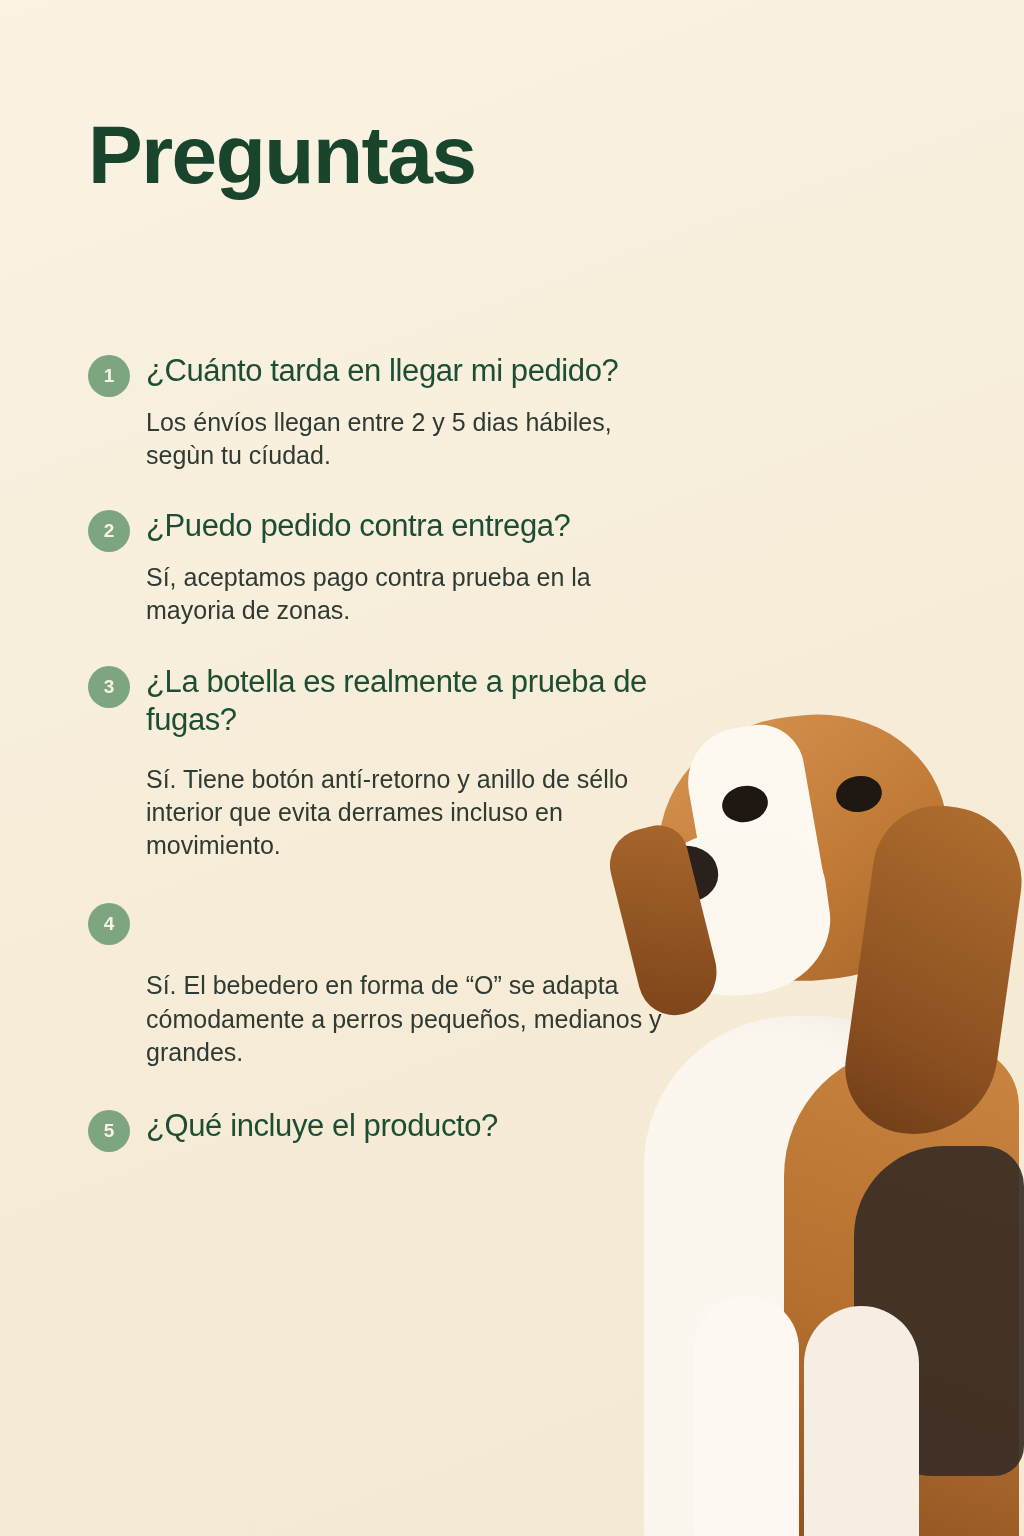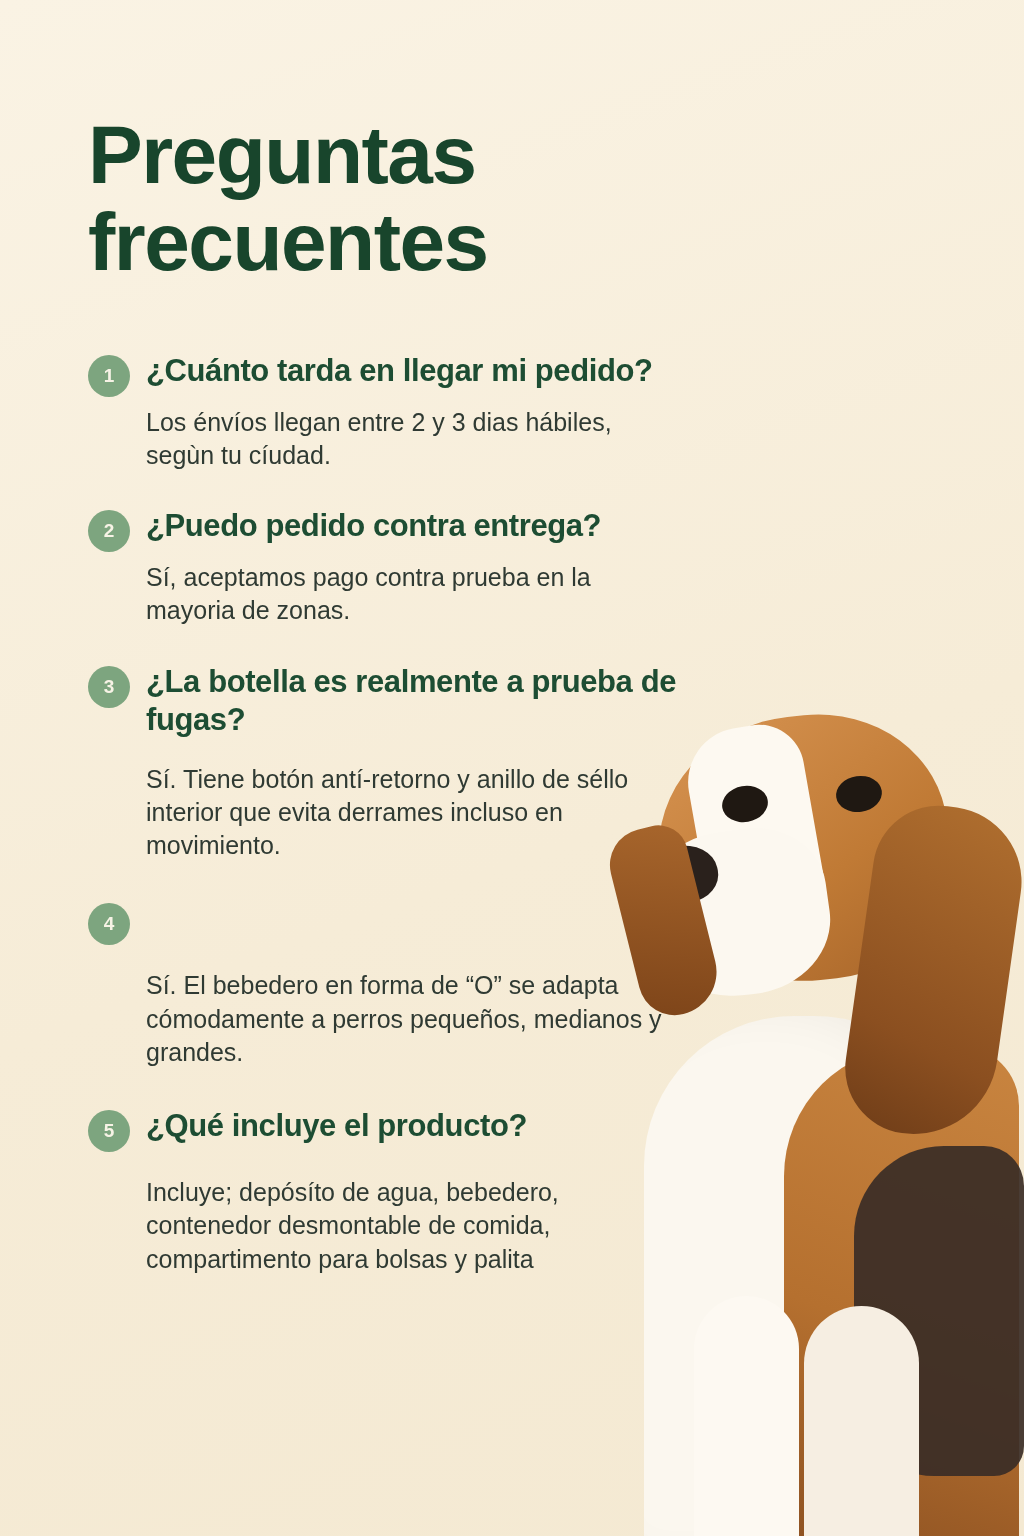--- a/index.html
+++ b/index.html
@@ -187,7 +187,6 @@
 
   <h1 class="title">
     <span class="line">Preguntas</span>
-    <span class="line">frecuentes</span>
   </h1>
 
   <div class="faq-list">

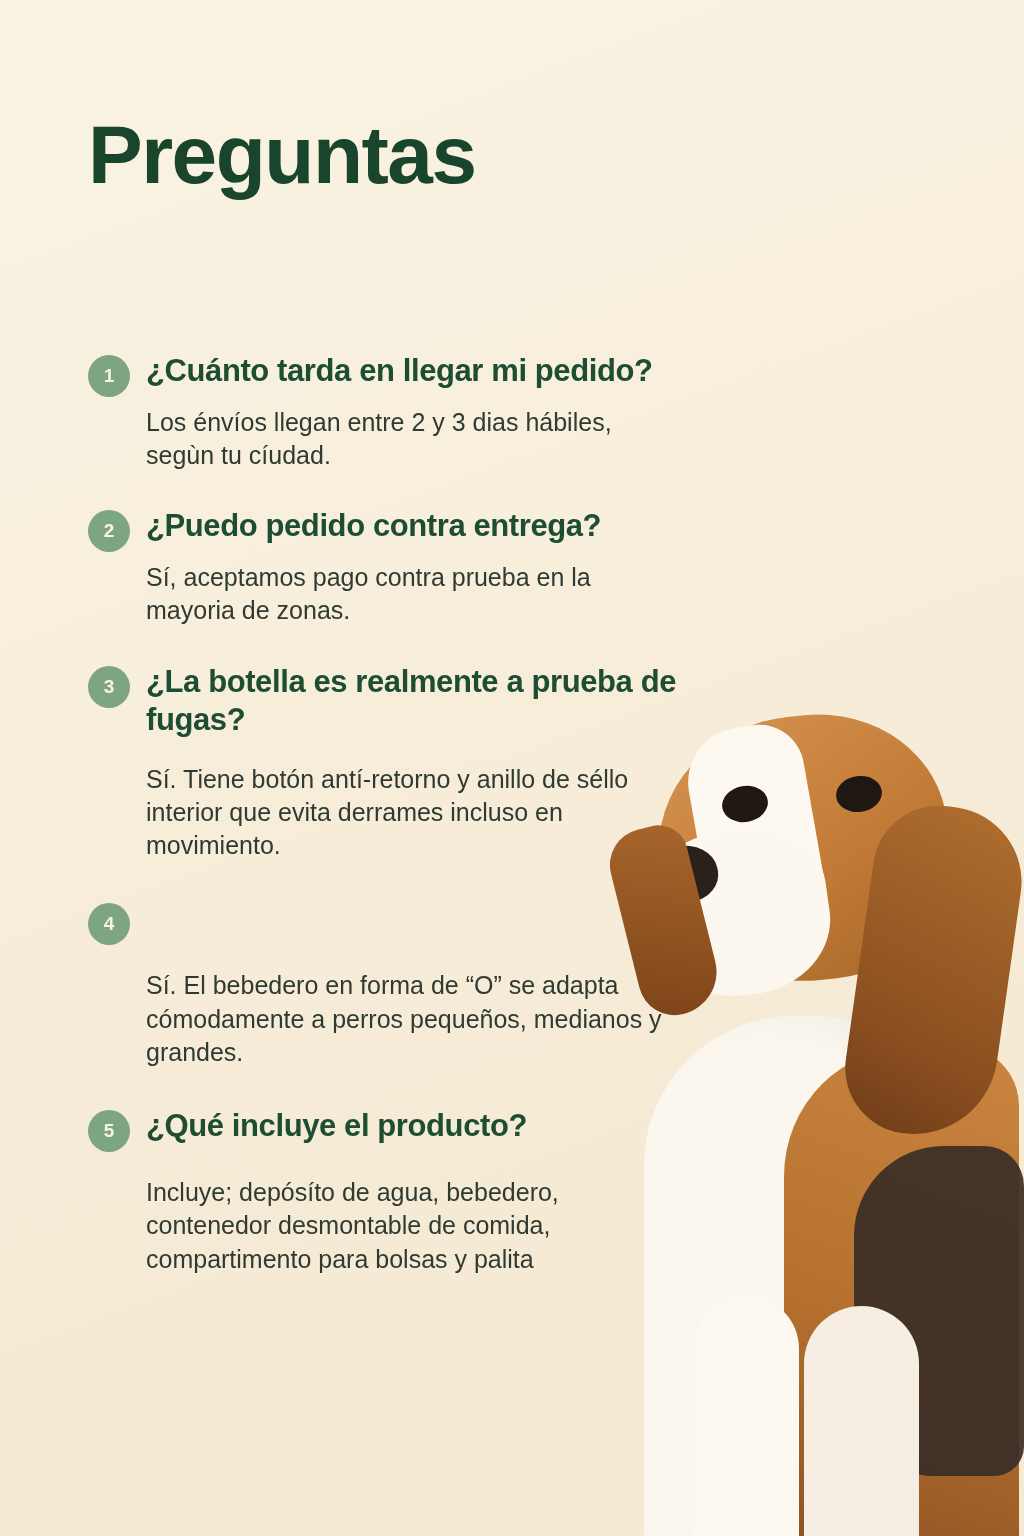--- a/index.html
+++ b/index.html
@@ -51,7 +51,7 @@
   .q {
     color:#1d4d33;
     font-size:31px;
-    font-weight:bold;
+    font-weight:normal;
     line-height:1.22;
     letter-spacing:-0.4px;
     max-width:560px;

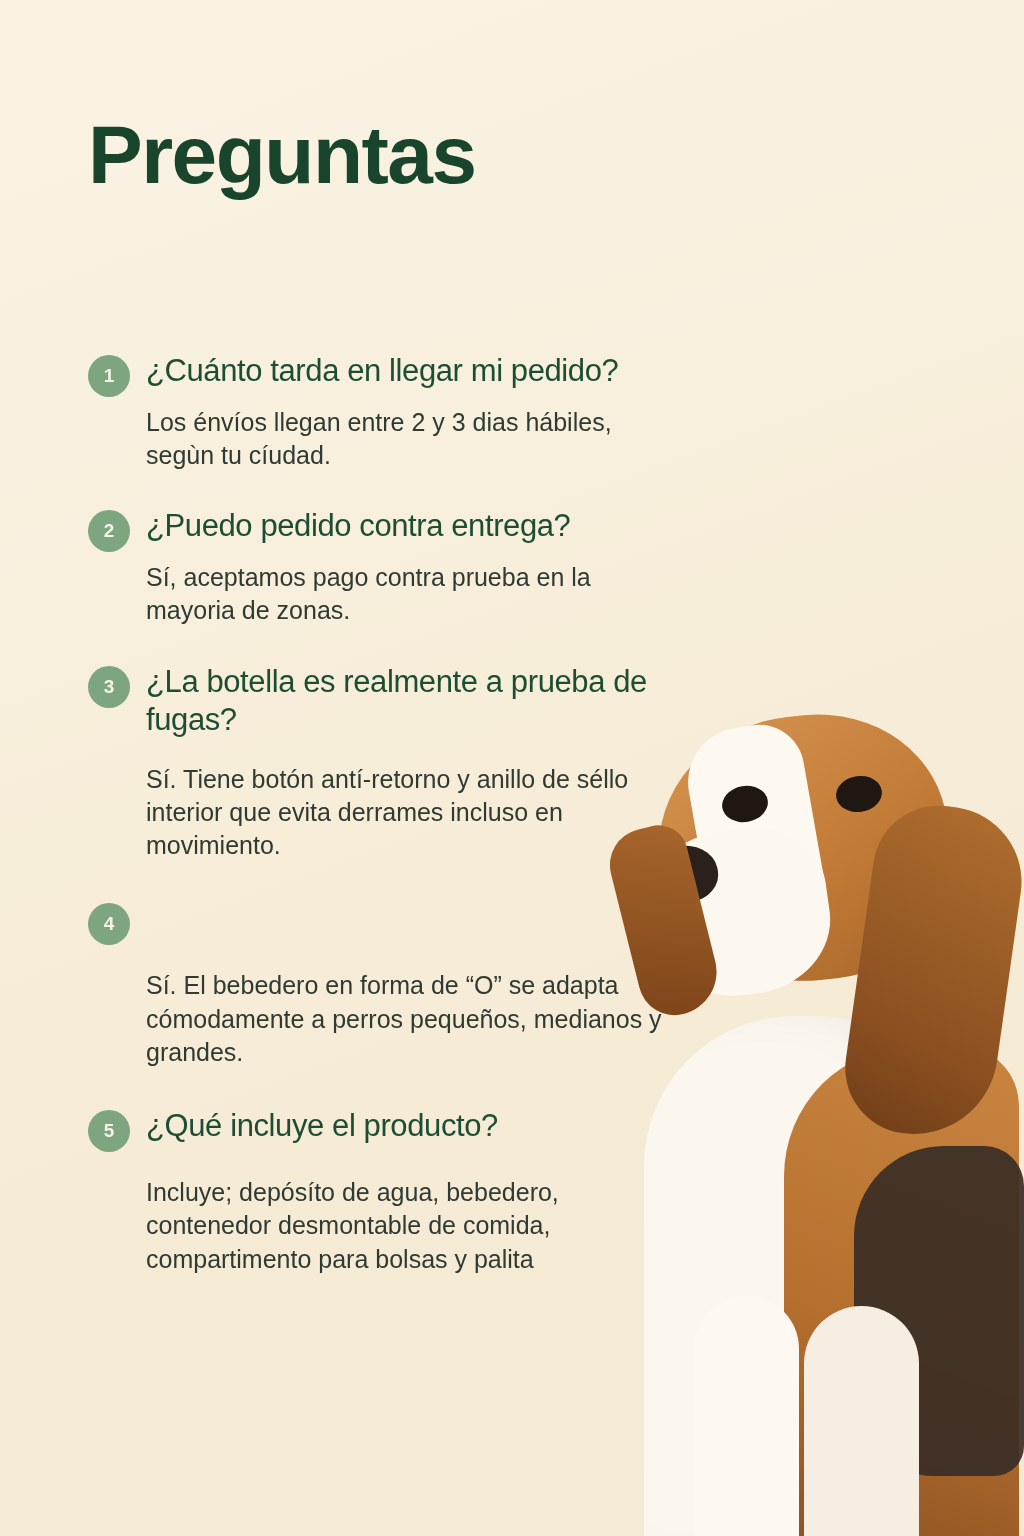--- a/index.html
+++ b/index.html
@@ -196,7 +196,7 @@
         <div class="badge">1</div>
         <div class="q">¿Cuánto tarda en llegar mi pedido?</div>
       </div>
-      <div class="a">Los énvíos llegan entre 2 y 3 dias hábiles, segùn tu cíudad.</div>
+      <div class="a">Los énvíos llegan entre 2 y 5 dias hábiles, segùn tu cíudad.</div>
     </div>
 
     <div class="faq-item i2">

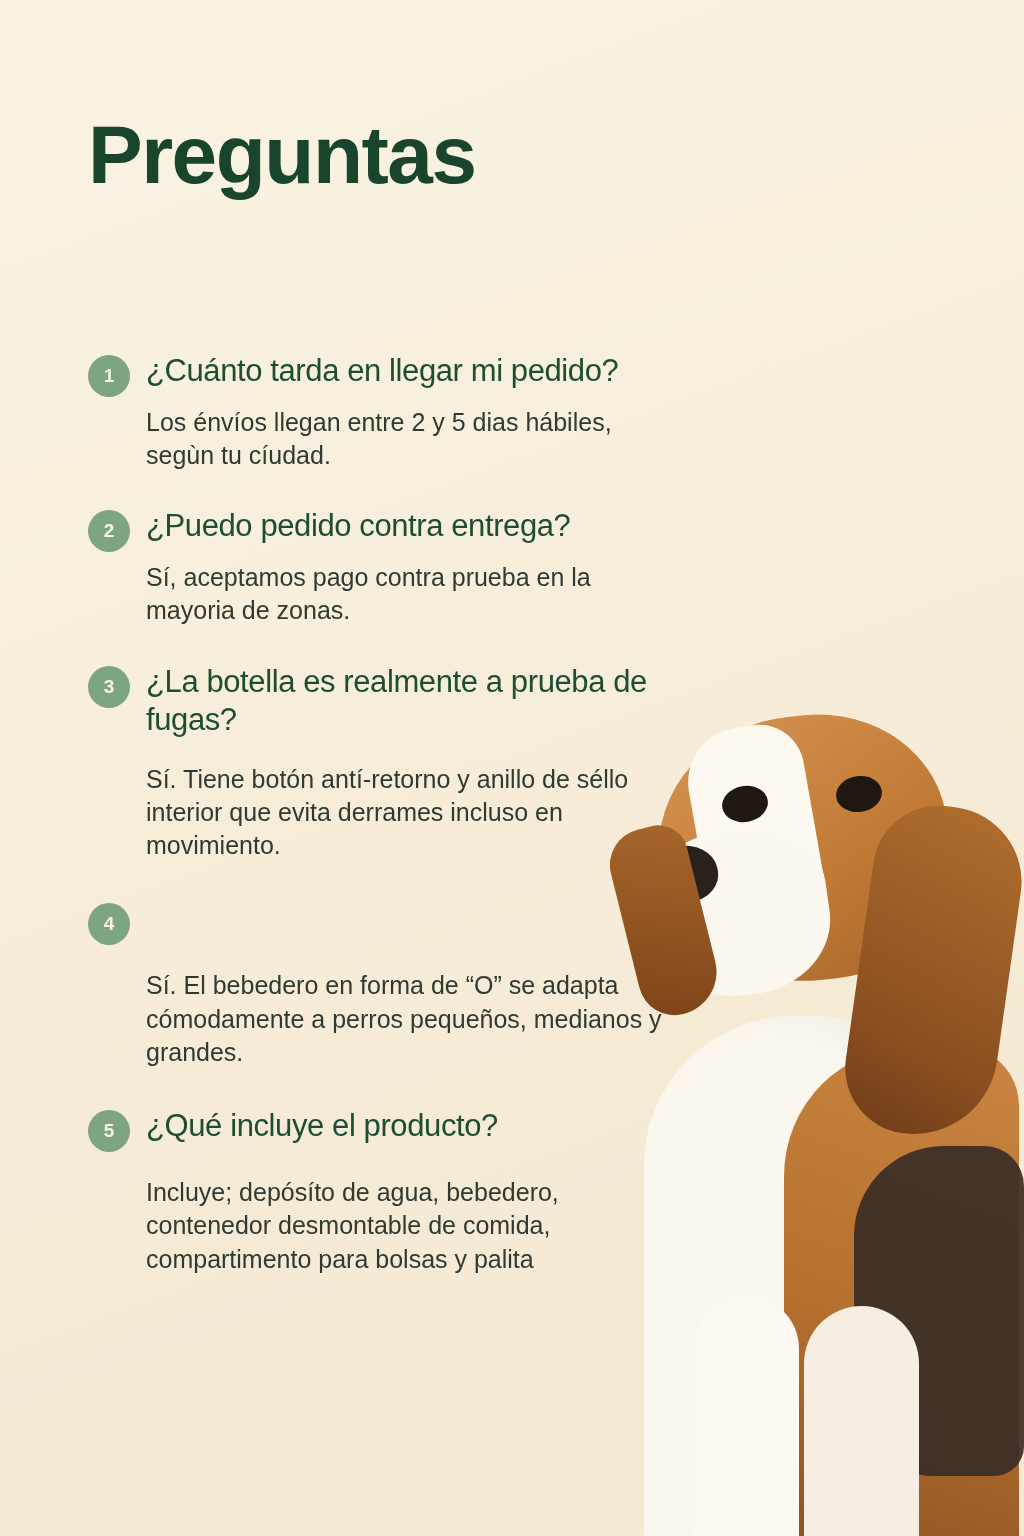--- a/index.html
+++ b/index.html
@@ -227,7 +227,6 @@
         <div class="badge">5</div>
         <div class="q">¿Qué incluye el producto?</div>
       </div>
-      <div class="a">Incluye; depósíto de agua, bebedero, contenedor desmontable de comida, compartimento para bolsas y palita</div>
     </div>
 
   </div>

